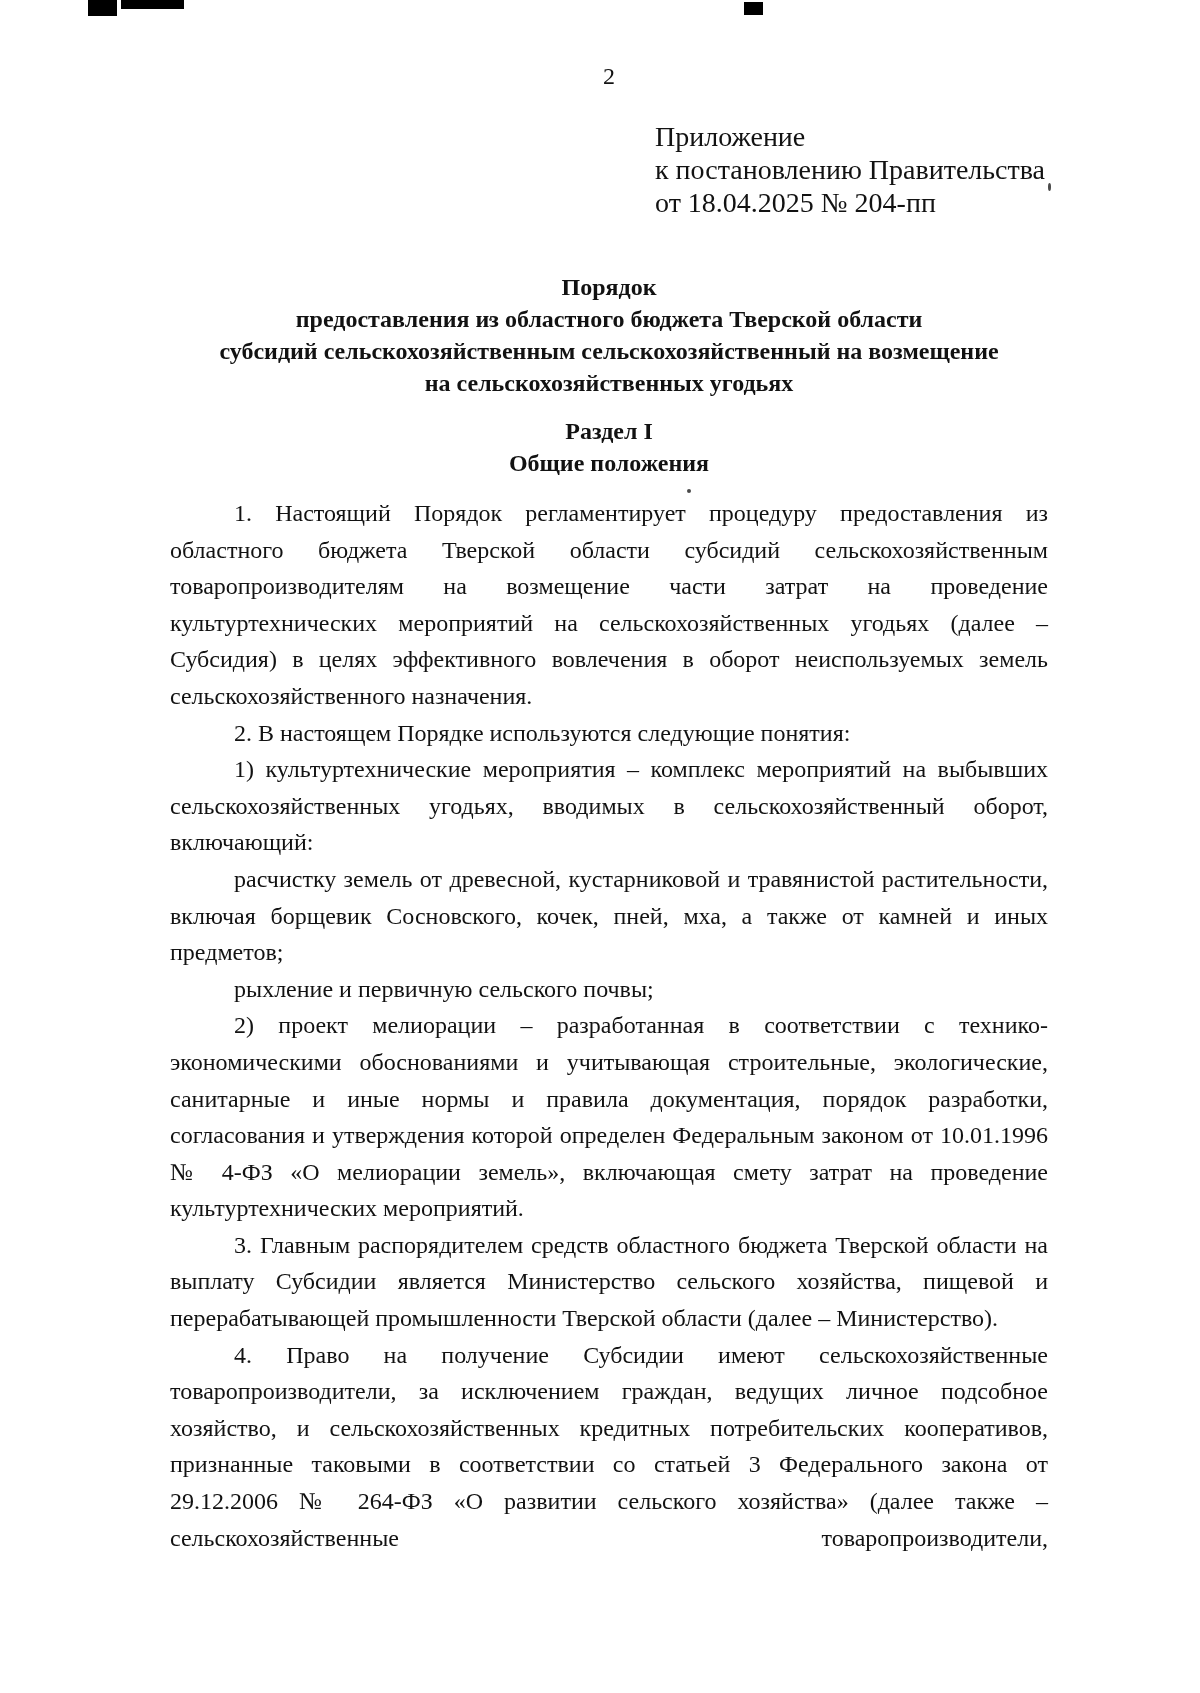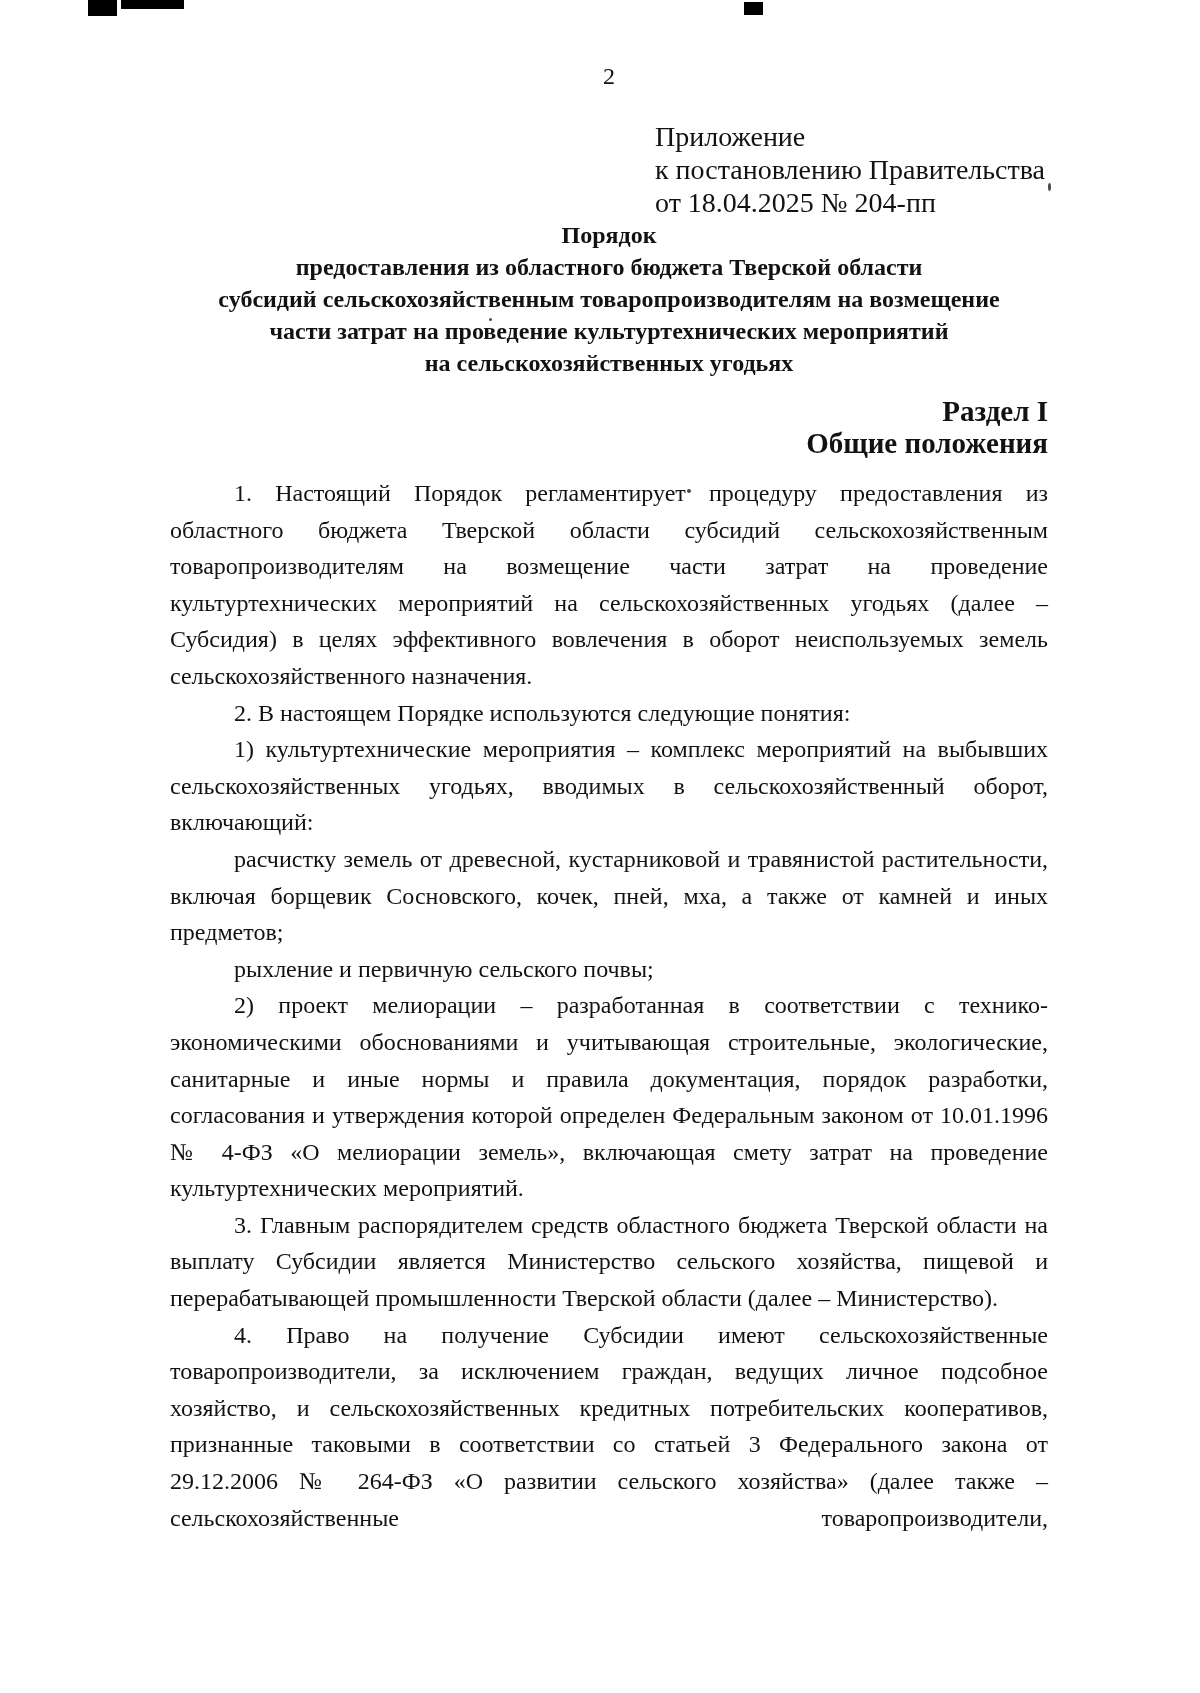--- a/index.html
+++ b/index.html
@@ -33,6 +33,7 @@
     text-align: left;
   }
   .doc-title {
+    margin-top: 52px;
     text-align: center;
     font-weight: bold;
     font-size: 24px;

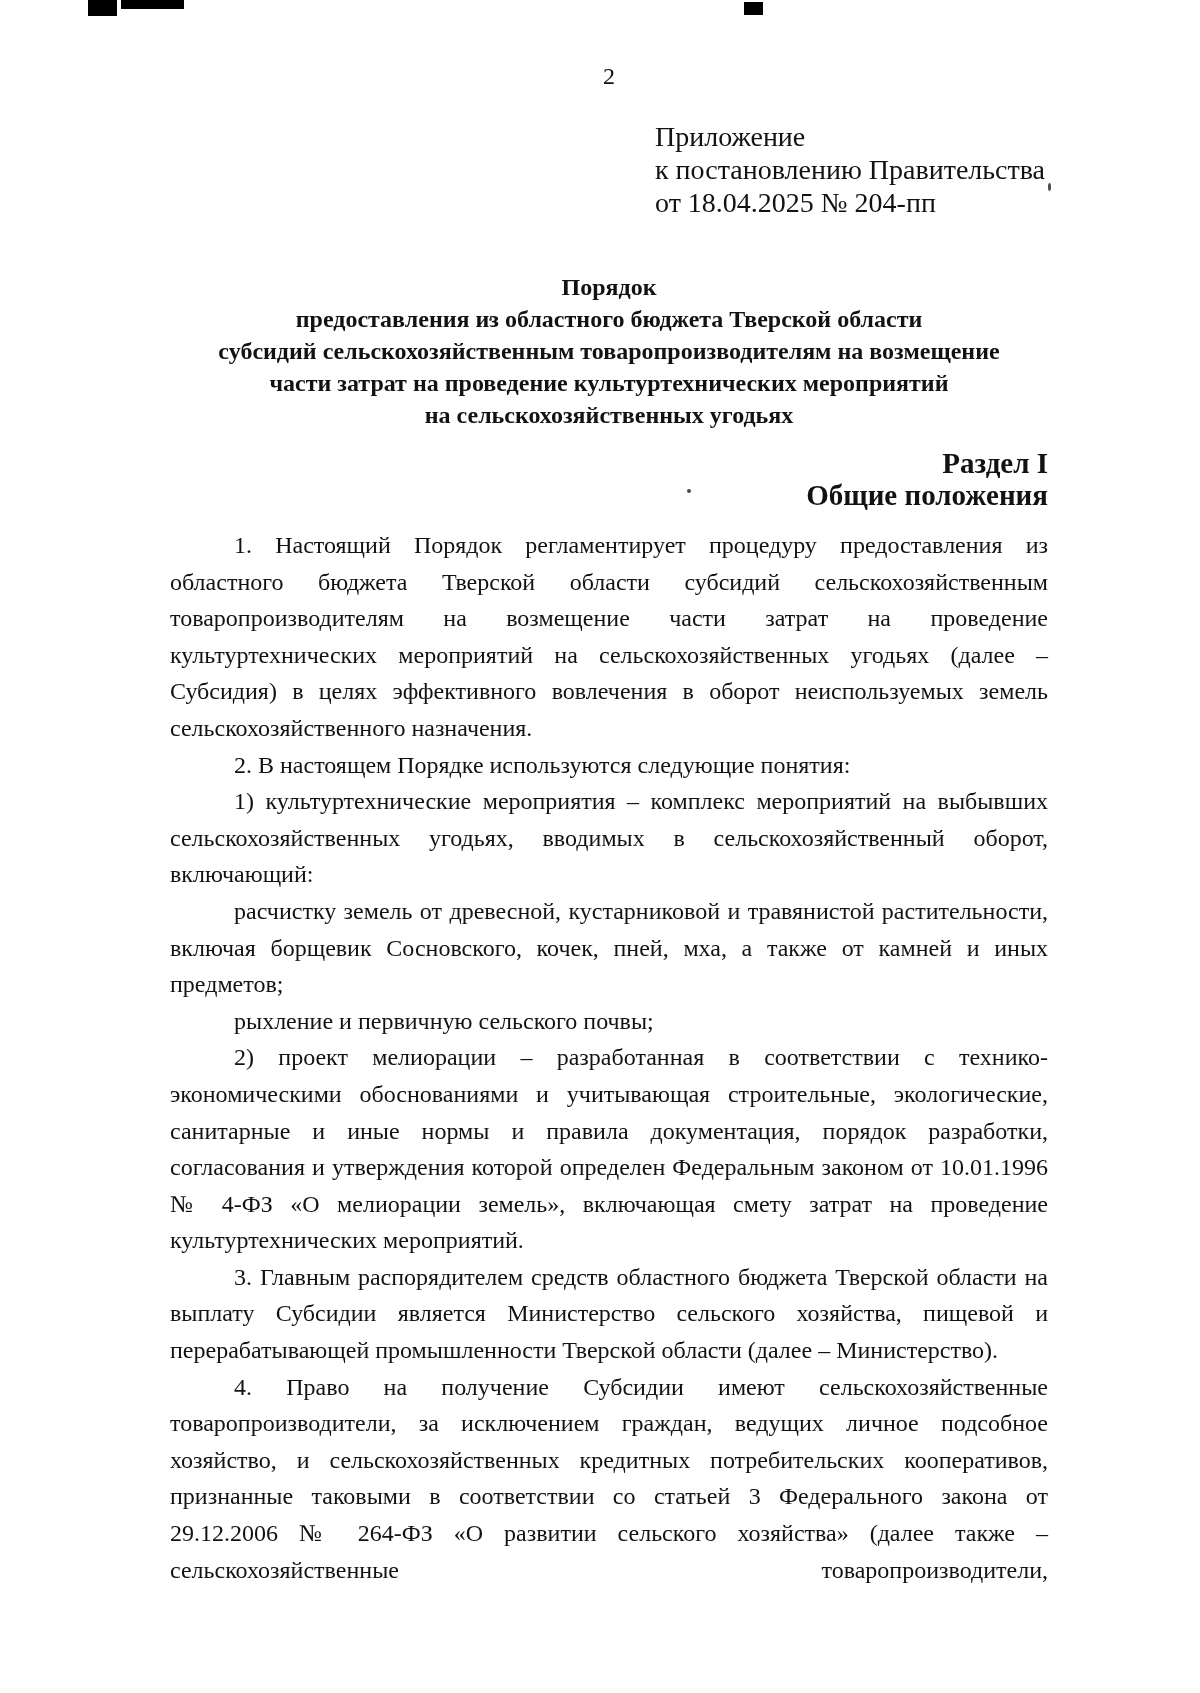--- a/index.html
+++ b/index.html
@@ -85,7 +85,7 @@
     <div class="doc-title">
       <div>Порядок</div>
       <div>предоставления из областного бюджета Тверской области</div>
-      <div>субсидий сельскохозяйственным товаропроизводителям на возмещение</div>
+      <div>субсидий сельскохозяйственным сельскохозяйственный на возмещение</div>
       <div>части затрат на проведение культуртехнических мероприятий</div>
       <div>на сельскохозяйственных угодьях</div>
     </div>

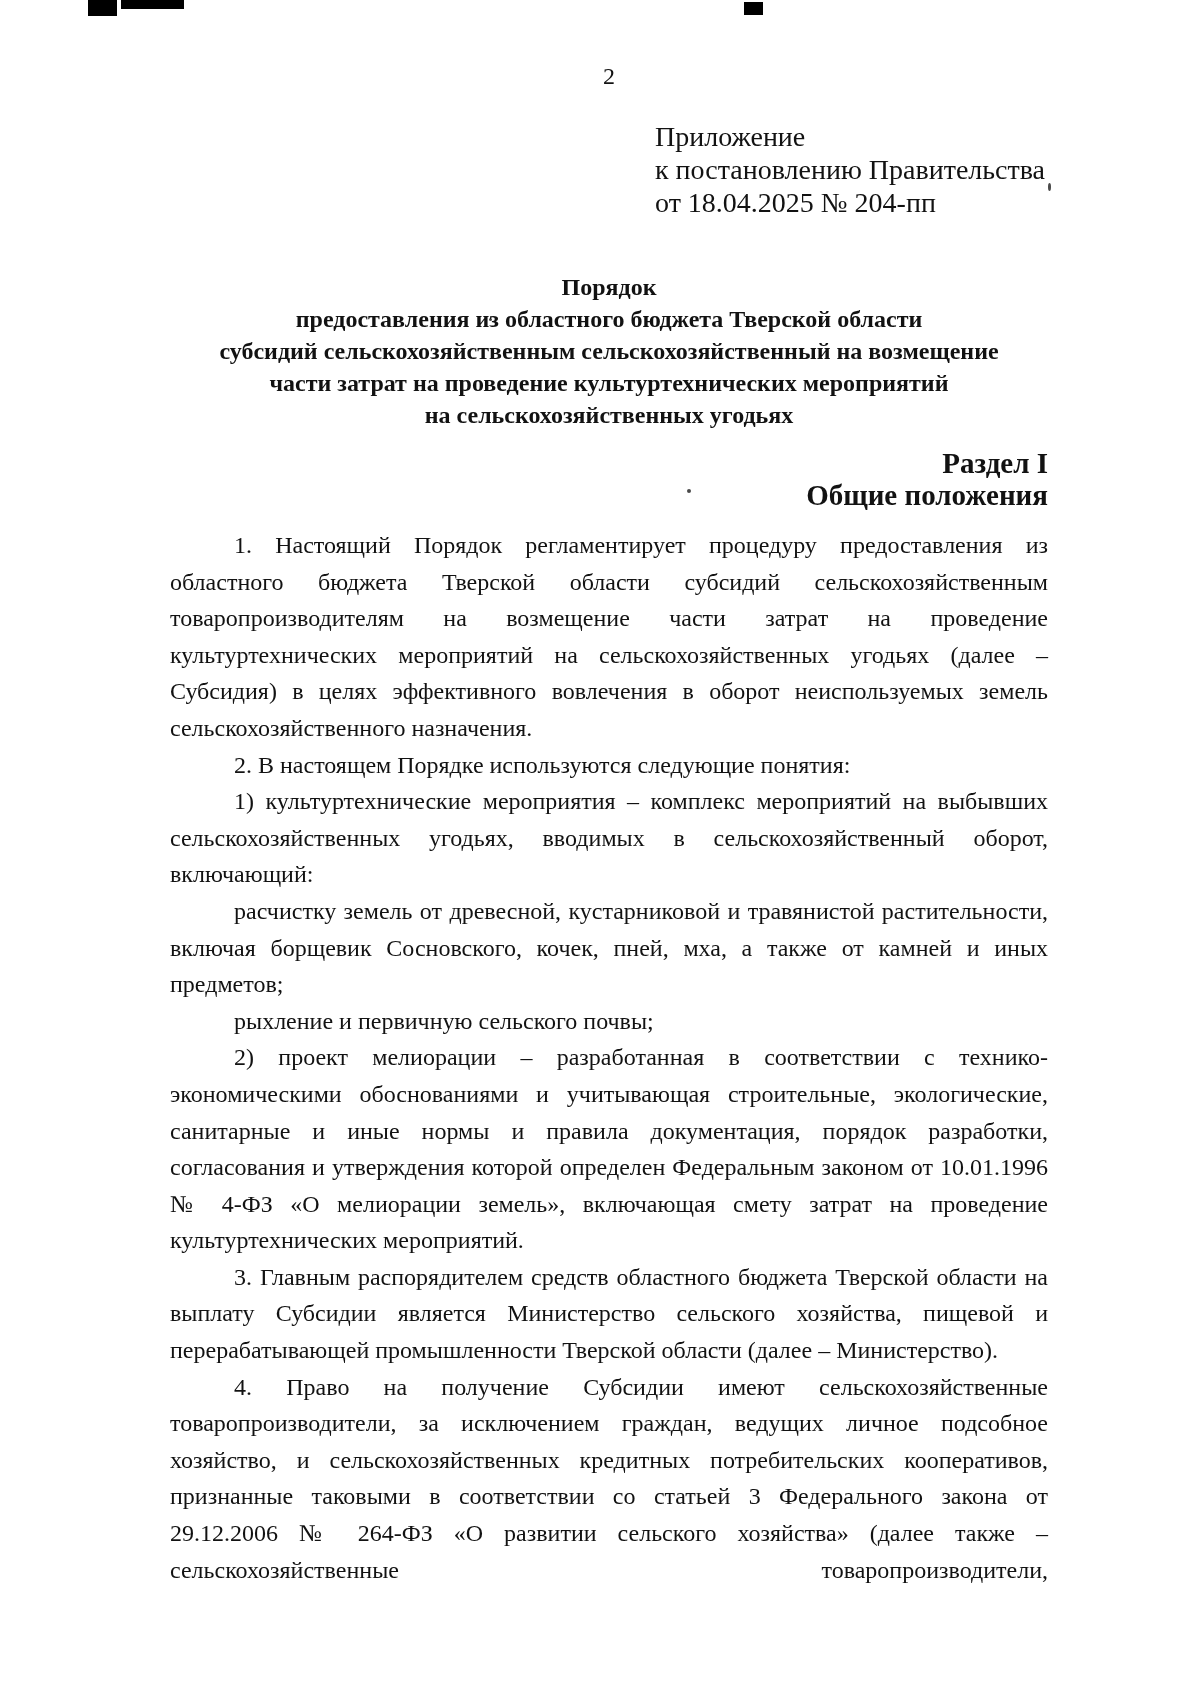--- a/index.html
+++ b/index.html
@@ -86,7 +86,6 @@
       <div>Порядок</div>
       <div>предоставления из областного бюджета Тверской области</div>
       <div>субсидий сельскохозяйственным сельскохозяйственный на возмещение</div>
-      <div>части затрат на проведение культуртехнических мероприятий</div>
       <div>на сельскохозяйственных угодьях</div>
     </div>
 

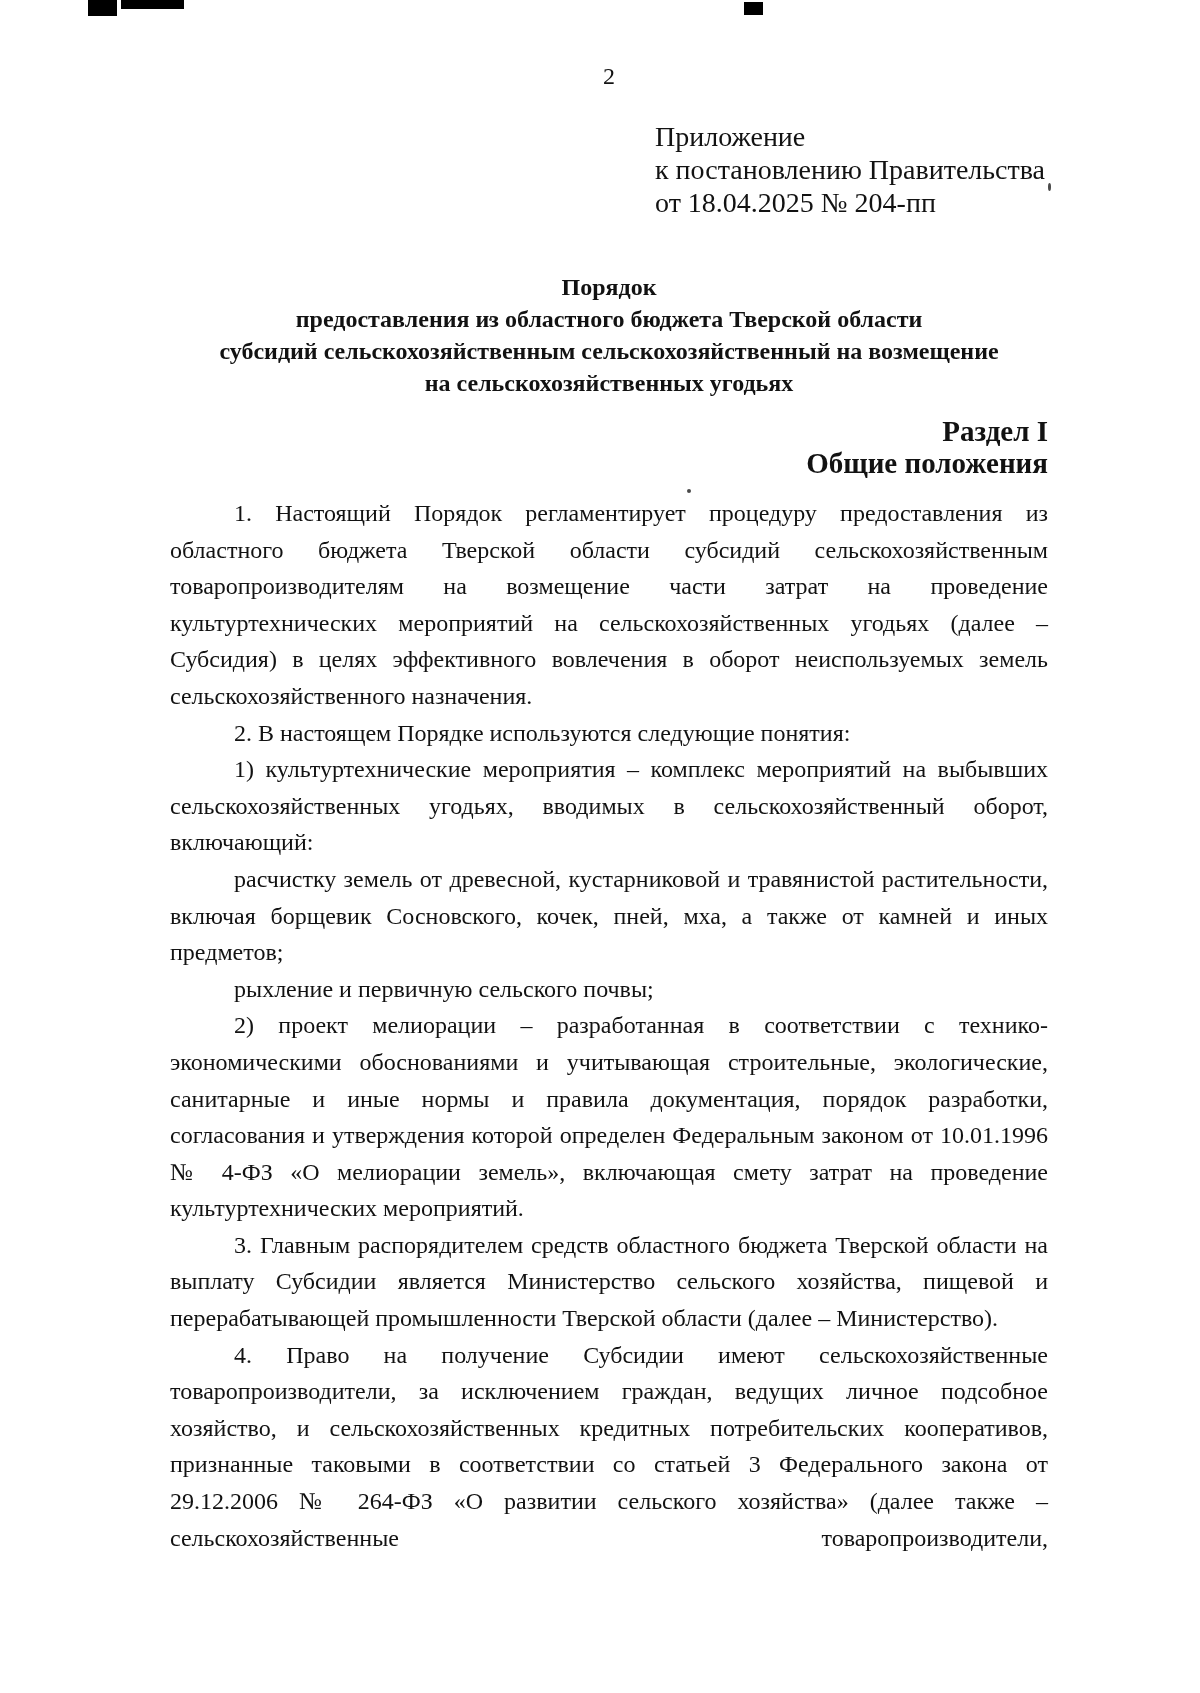--- a/index.html
+++ b/index.html
@@ -41,9 +41,9 @@
   }
   .section-heading {
     margin-top: 16px;
-    text-align: right;
+    text-align: center;
     font-weight: bold;
-    font-size: 29px;
+    font-size: 24px;
     line-height: 32px;
   }
   .body-text {

